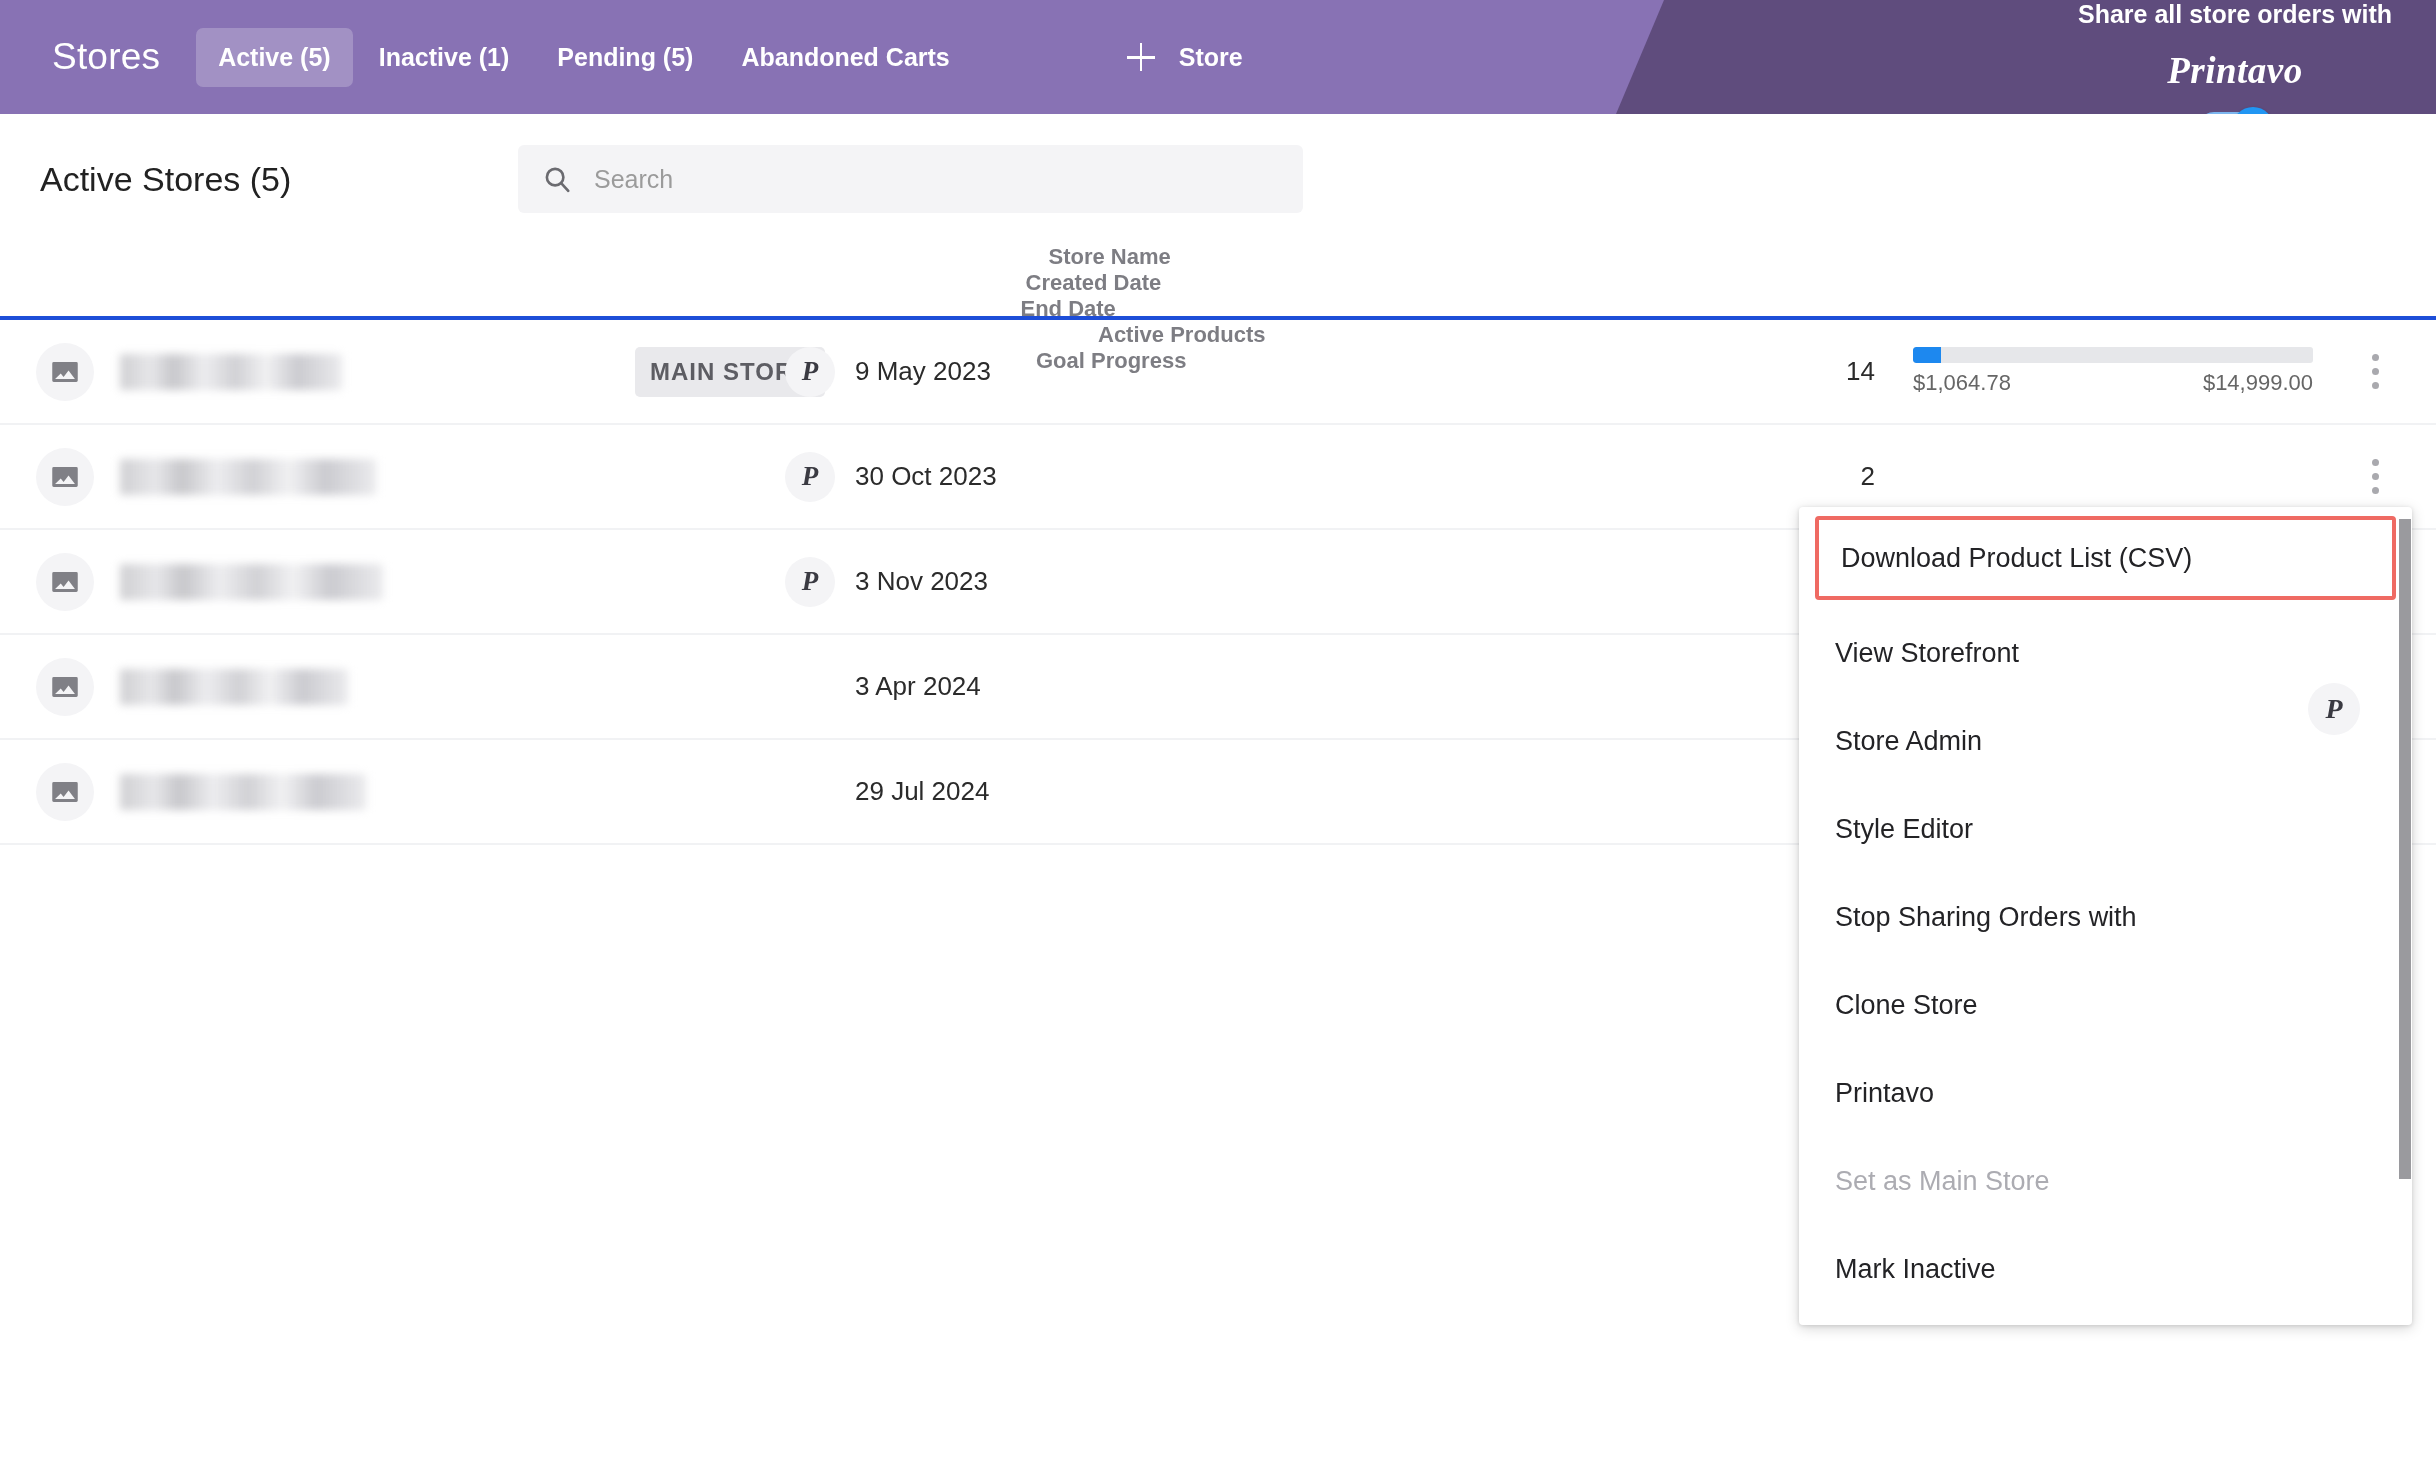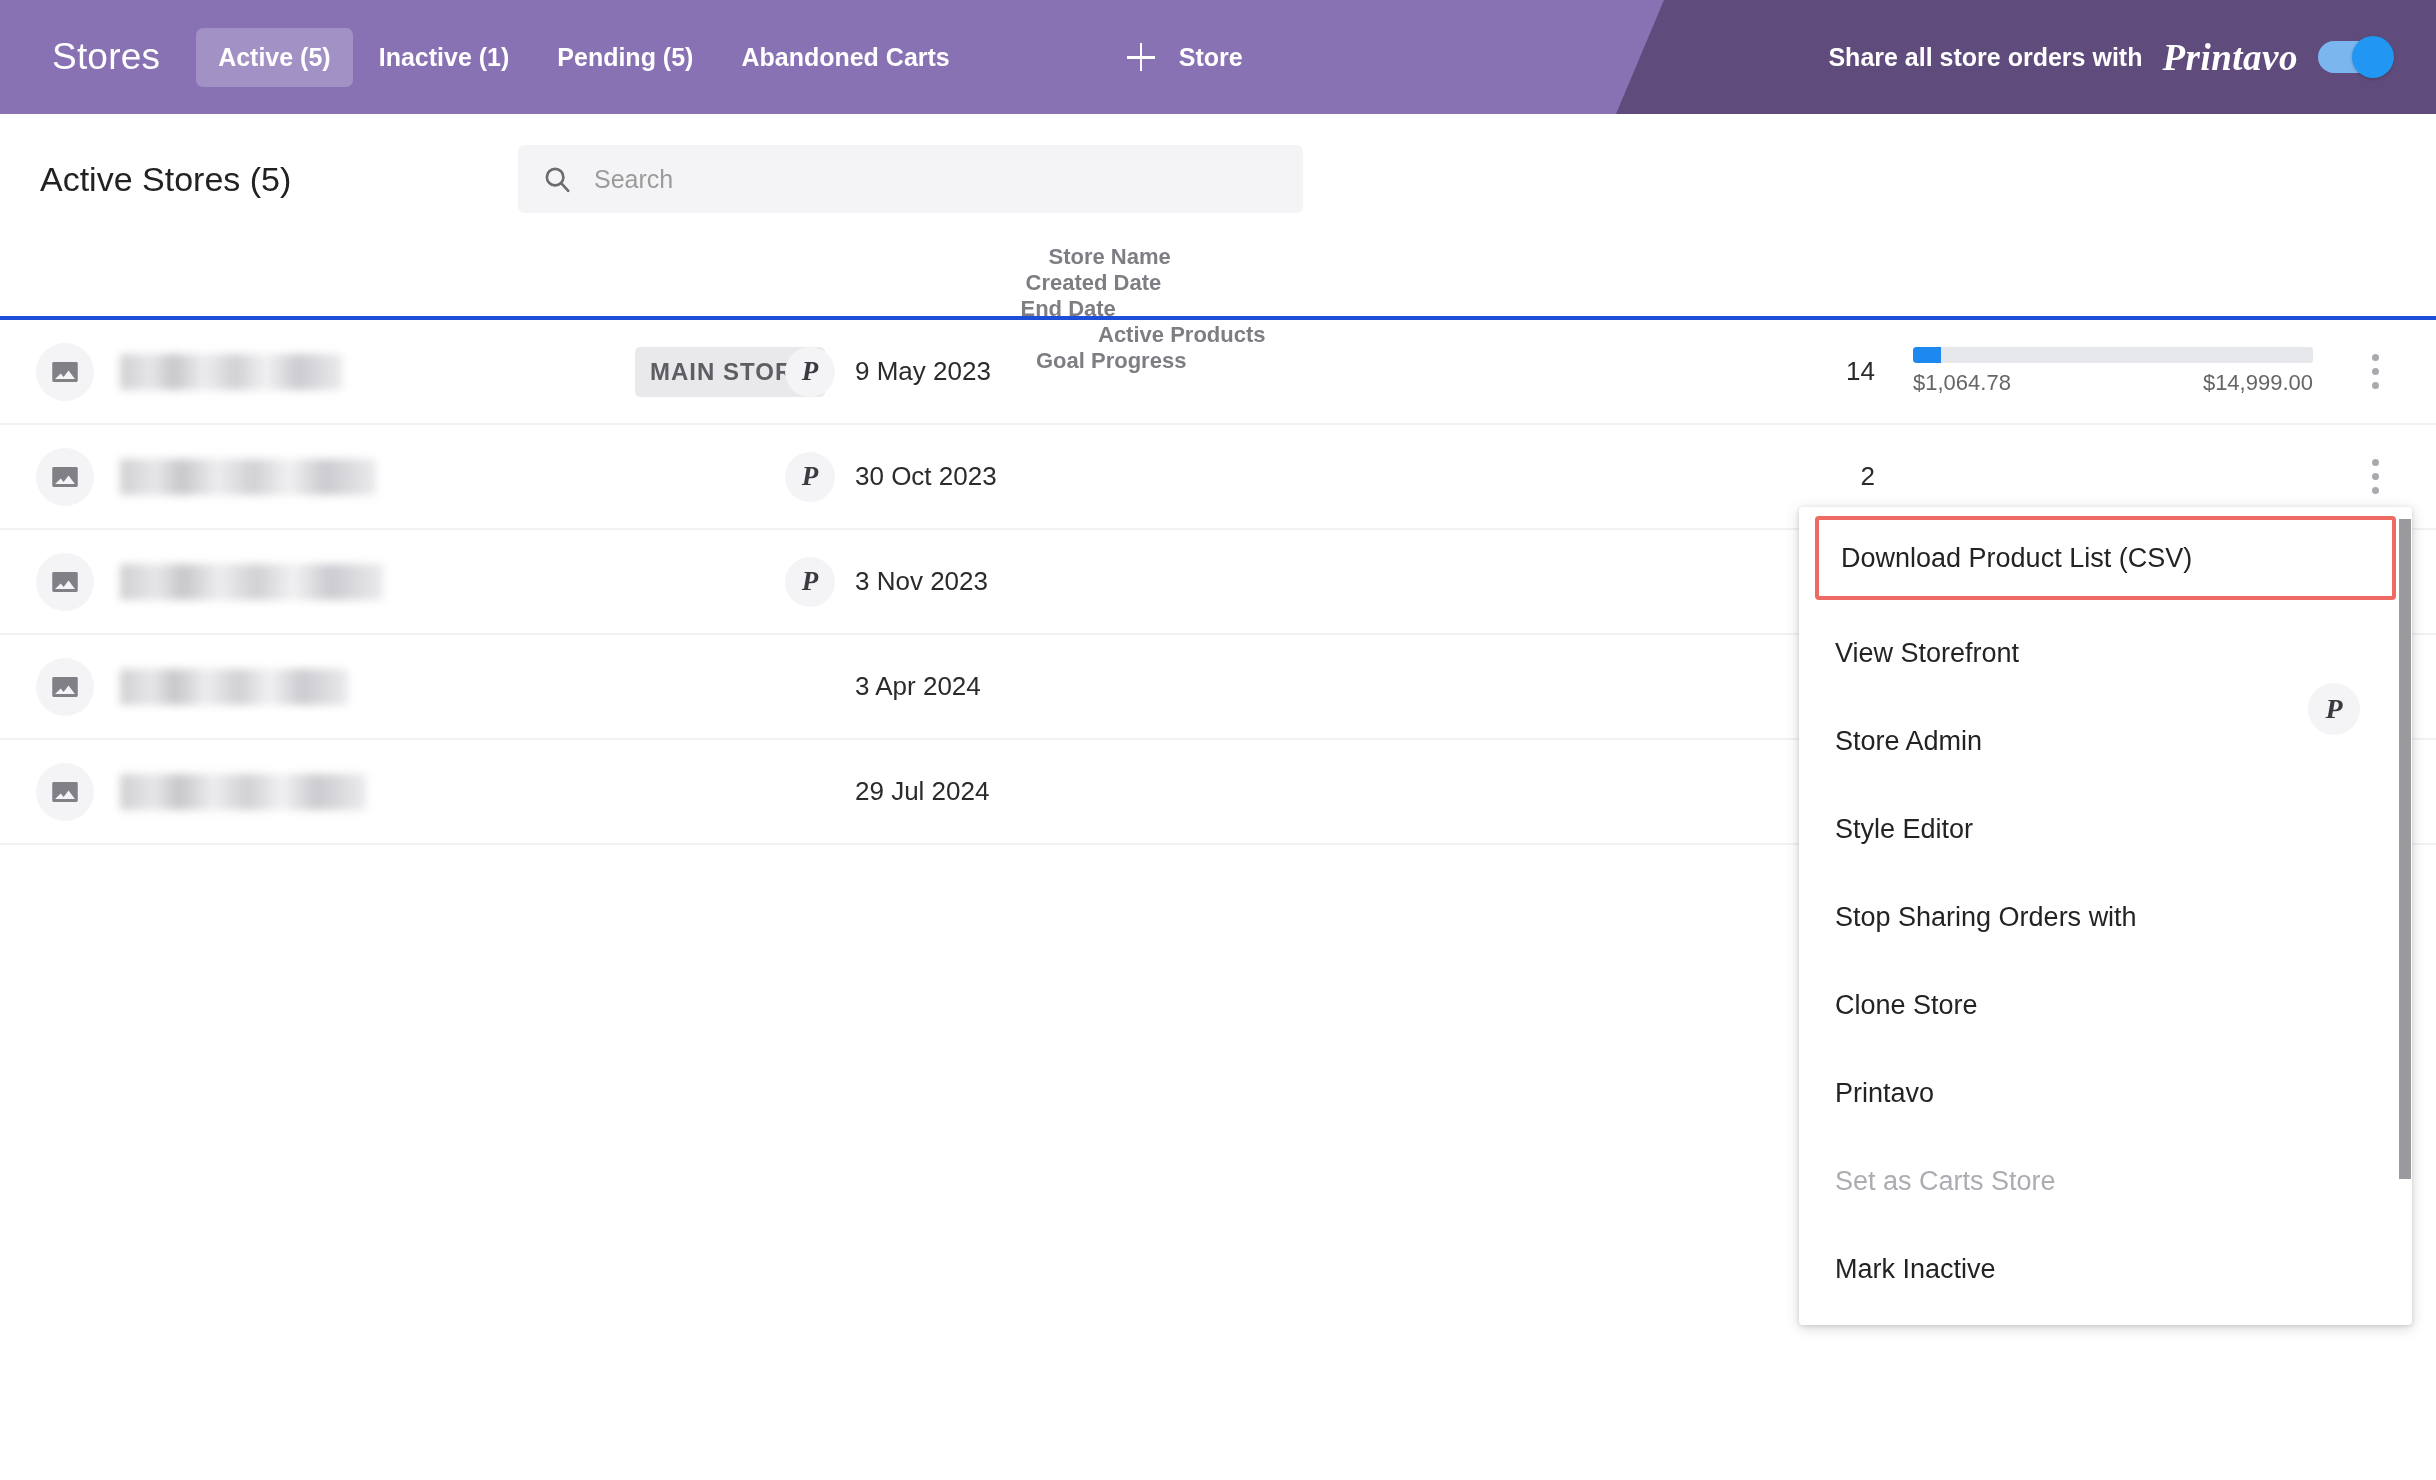--- a/index.html
+++ b/index.html
@@ -107,6 +107,7 @@
     display: flex;
     align-items: center;
     gap: 20px;
+    flex-direction: column;
   }
   .share-text {
     font-size: 25px;

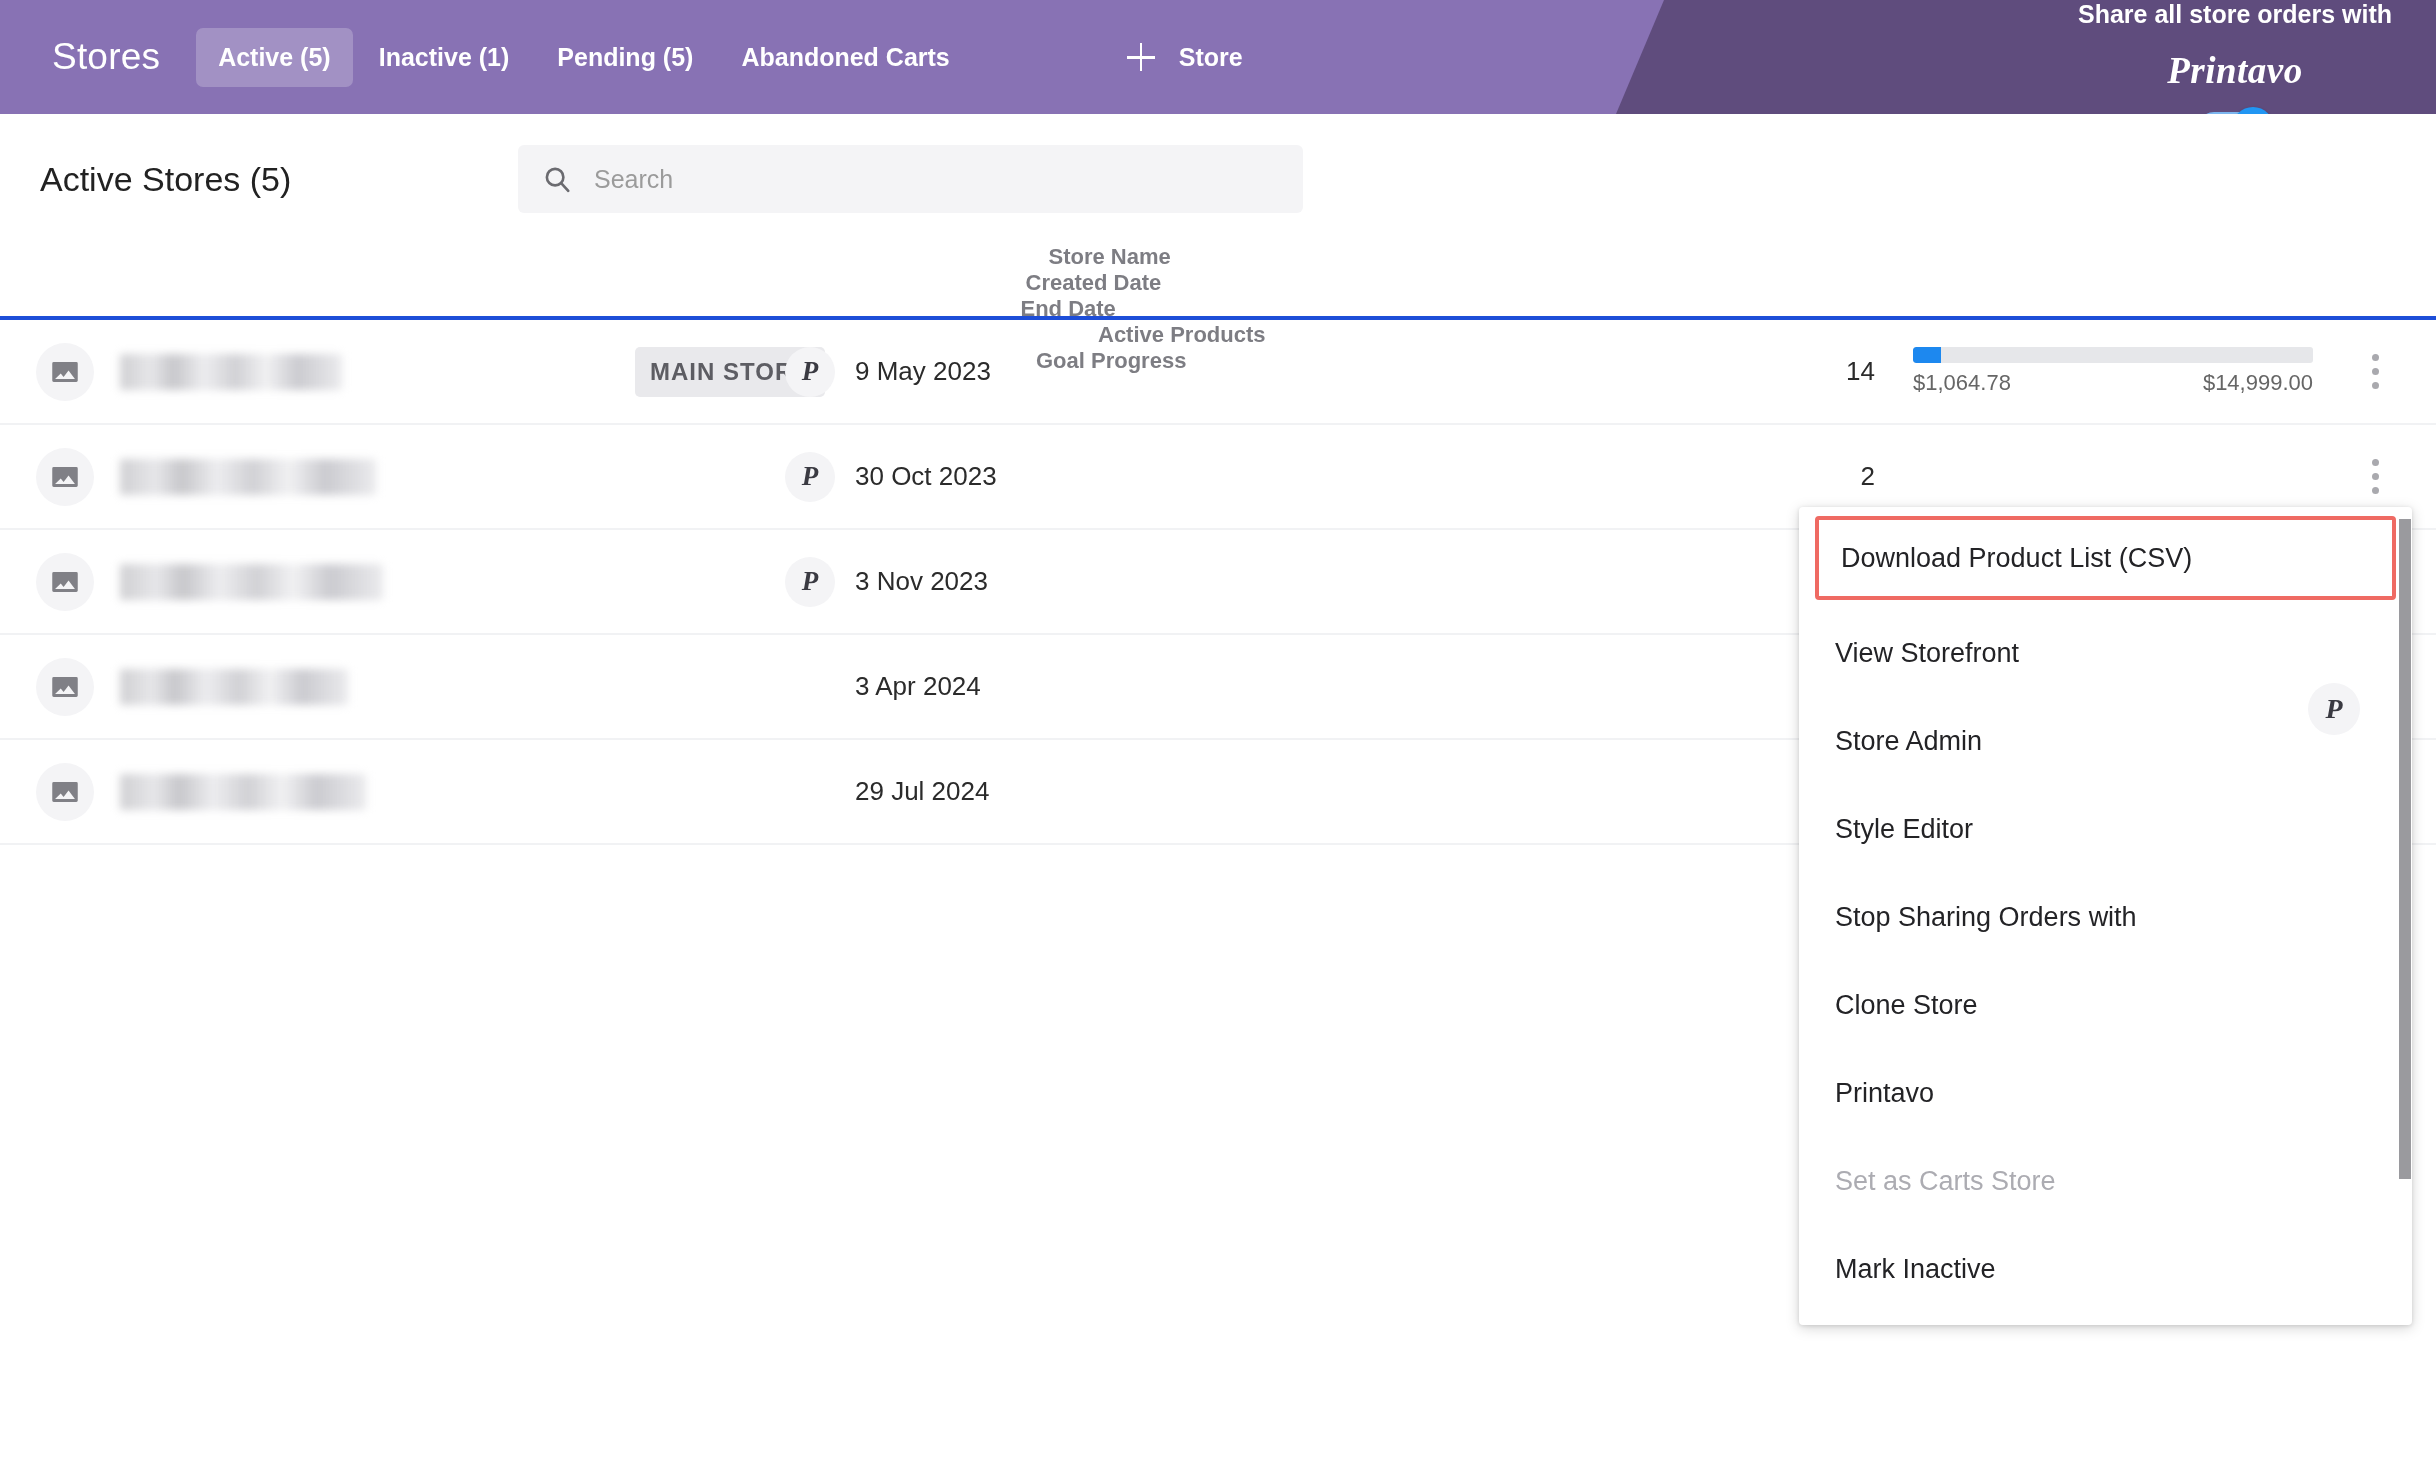--- a/index.html
+++ b/index.html
@@ -582,7 +582,7 @@
       <div class="menu-item">Stop Sharing Orders with</div>
       <div class="menu-item">Clone Store</div>
       <div class="menu-item">Printavo</div>
-      <div class="menu-item disabled">Set as Carts Store</div>
+      <div class="menu-item disabled">Set as Main Store</div>
       <div class="menu-item">Mark Inactive</div>
     </div>
 

